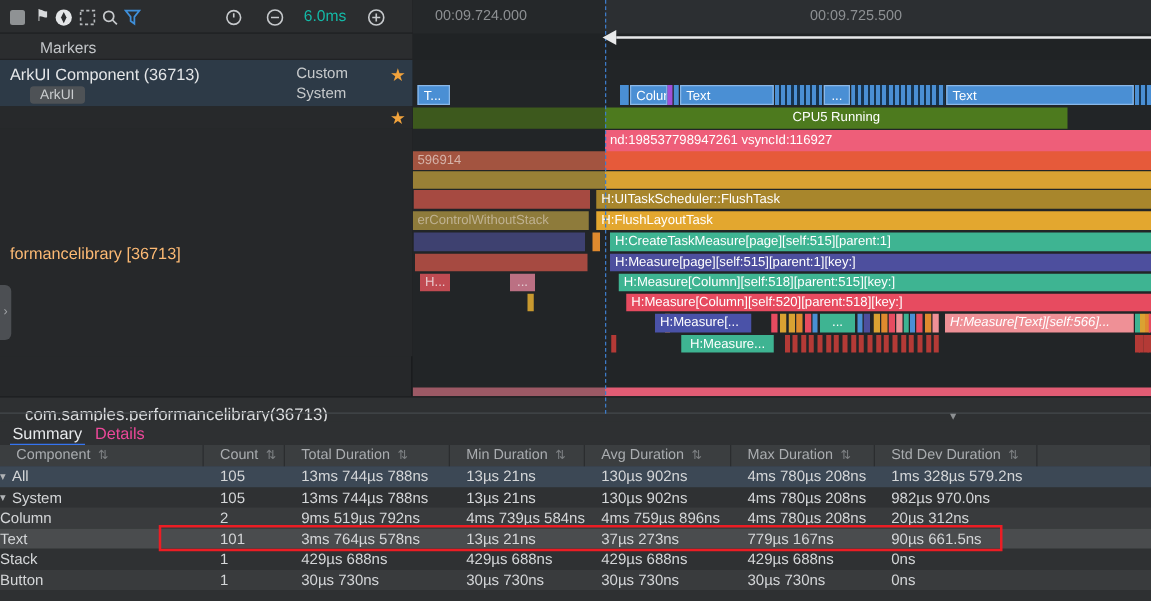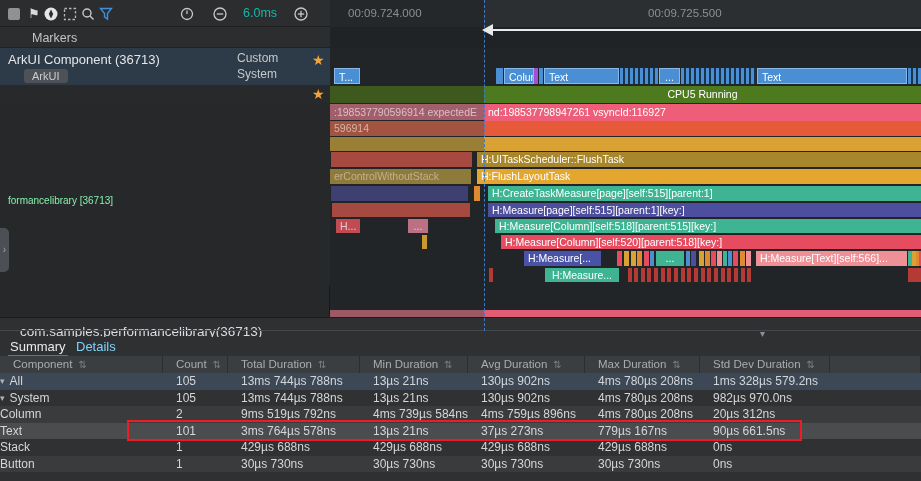--- a/index.html
+++ b/index.html
@@ -109,7 +109,7 @@
         <div class="bar bd" style="left: 757px; top: 68px; width: 150px; height: 16px; line-height: 16px; background: rgb(74, 143, 212);">Text</div>
         <div class="bar striped" style="left: 908px; top: 68px; width: 13px; height: 16px; line-height: 16px;"></div>
         <div class="bar" style="left: 330px; top: 86px; width: 154px; height: 17px; line-height: 17px; background: rgb(61, 89, 29);"></div>
-        <div class="bar ctr" style="left: 484px; top: 86px; width: 437px; height: 17px; line-height: 17px; background: rgb(77, 122, 30);">CPU5 Running</div>
+        <div class="bar ctr" style="left: 484px; top: 86px; width: 370px; height: 17px; line-height: 17px; background: rgb(77, 122, 30);">CPU5 Running</div>
         <div class="bar" style="left: 330px; top: 104px; width: 154px; height: 16px; line-height: 16px; background: rgb(162, 94, 106); color: rgb(217, 191, 197);">:198537790596914 expectedE</div>
         <div class="bar" style="left: 484px; top: 104px; width: 437px; height: 20px; line-height: 16px; background: rgb(238, 94, 121);">nd:198537798947261 vsyncId:116927</div>
         <div class="bar" style="left: 330px; top: 121px; width: 154px; height: 15px; line-height: 15px; background: rgb(163, 84, 64); color: rgb(213, 179, 169);">596914</div>

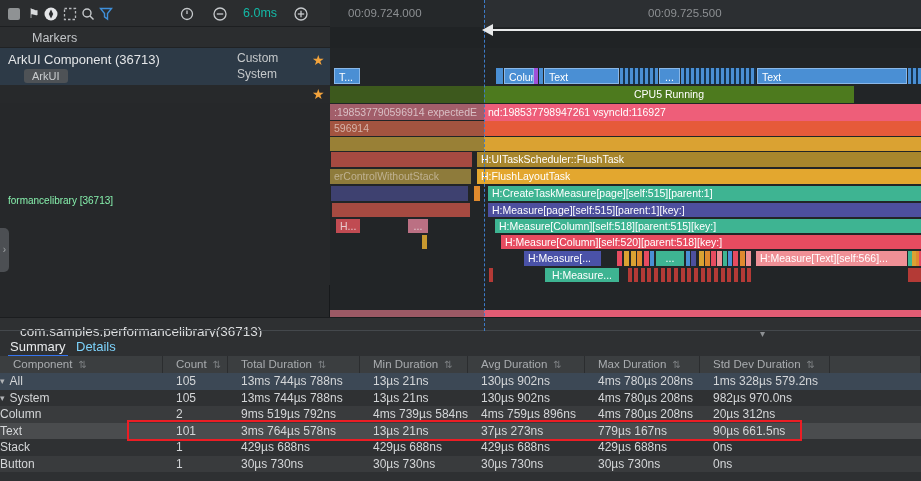--- a/index.html
+++ b/index.html
@@ -110,7 +110,6 @@
         <div class="bar striped" style="left: 908px; top: 68px; width: 13px; height: 16px; line-height: 16px;"></div>
         <div class="bar" style="left: 330px; top: 86px; width: 154px; height: 17px; line-height: 17px; background: rgb(61, 89, 29);"></div>
         <div class="bar ctr" style="left: 484px; top: 86px; width: 370px; height: 17px; line-height: 17px; background: rgb(77, 122, 30);">CPU5 Running</div>
-        <div class="bar" style="left: 330px; top: 104px; width: 154px; height: 16px; line-height: 16px; background: rgb(162, 94, 106); color: rgb(217, 191, 197);">:198537790596914 expectedE</div>
         <div class="bar" style="left: 484px; top: 104px; width: 437px; height: 20px; line-height: 16px; background: rgb(238, 94, 121);">nd:198537798947261 vsyncId:116927</div>
         <div class="bar" style="left: 330px; top: 121px; width: 154px; height: 15px; line-height: 15px; background: rgb(163, 84, 64); color: rgb(213, 179, 169);">596914</div>
         <div class="bar" style="left: 484px; top: 121px; width: 437px; height: 15px; line-height: 15px; background: rgb(230, 90, 58);"></div>

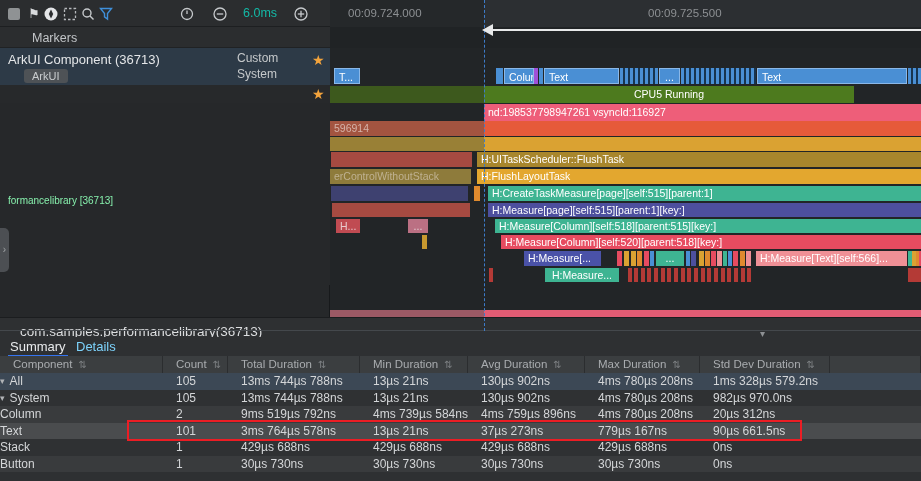--- a/index.html
+++ b/index.html
@@ -30,7 +30,7 @@
   #star-2 { left:312px; top:2px; }
 
   #process-area { position:absolute; left:0; top:103px; width:330px; height:182px; background:#26282a; }
-  #process-label { position:absolute; left:8px; top:92px; font-size:10px; color:#86efac; }
+  #process-label { position:absolute; left:8px; top:92px; font-size:13px; color:#fdba74; }
   #drawer-handle { position:absolute; left:0; top:125px; width:9px; height:44px; background:#4c4f53; border-radius:0 5px 5px 0; color:#9fa2a5; font-size:10px; line-height:44px; text-align:center; }
 
   #app-lane { position:absolute; left:0; top:285px; width:921px; height:45px; background:#2e3032; border-top:1px solid #1b1d1f;margin-top:32px; }

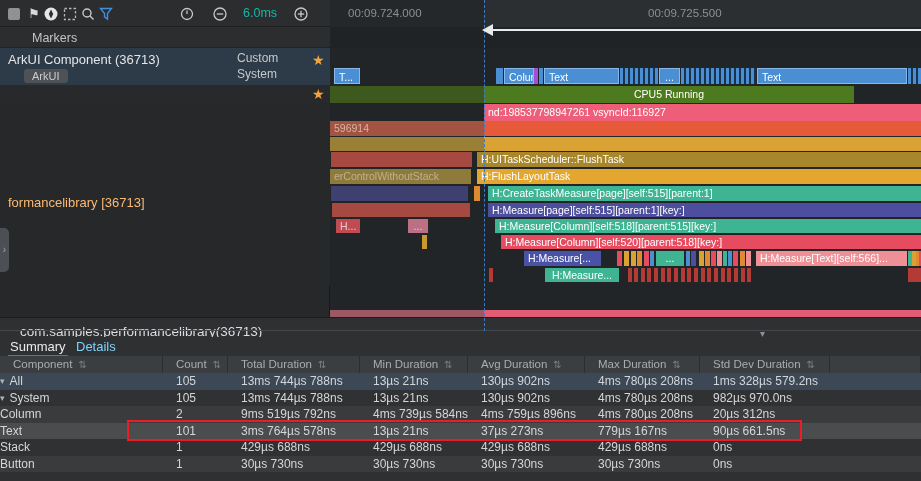--- a/index.html
+++ b/index.html
@@ -149,7 +149,7 @@
         <div class="bar" style="left: 733px; top: 251px; width: 5px; height: 15px; line-height: 15px; background: rgb(231, 75, 96);"></div>
         <div class="bar" style="left: 740px; top: 251px; width: 5px; height: 15px; line-height: 15px; background: rgb(223, 138, 46);"></div>
         <div class="bar" style="left: 746px; top: 251px; width: 5px; height: 15px; line-height: 15px; background: rgb(239, 144, 150);"></div>
-        <div class="bar" style="left: 756px; top: 251px; width: 151px; height: 15px; line-height: 15px; background: rgb(239, 144, 150);">H:Measure[Text][self:566]...</div>
+        <div class="bar" style="left: 756px; top: 251px; width: 151px; height: 15px; line-height: 15px; background: rgb(239, 144, 150); font-style: italic;">H:Measure[Text][self:566]...</div>
         <div class="bar" style="left: 908px; top: 251px; width: 3px; height: 15px; line-height: 15px; background: rgb(62, 180, 146);"></div>
         <div class="bar" style="left: 912px; top: 251px; width: 3px; height: 15px; line-height: 15px; background: rgb(218, 162, 50);"></div>
         <div class="bar" style="left: 916px; top: 251px; width: 3px; height: 15px; line-height: 15px; background: rgb(223, 138, 46);"></div>

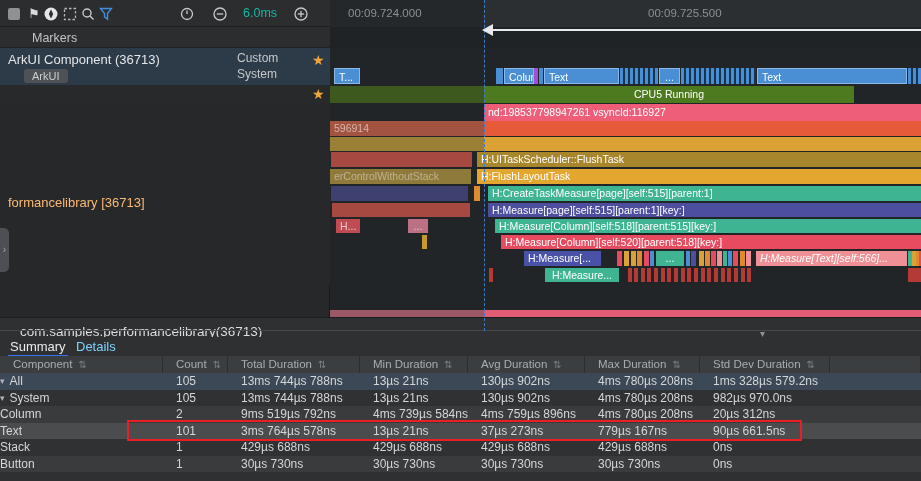--- a/index.html
+++ b/index.html
@@ -63,7 +63,7 @@
   .tab { position:absolute; top:2px; font-size:13px; }
   #tab-summary { left:10px; color:#e8eaec; }
   #tab-summary::after { content:""; position:absolute; left:-2px; right:-2px; bottom:-3px; height:2px; background:#3574f0; }
-  #tab-details { left:76px; color:#7dd3fc; }
+  #tab-details { left:76px; color:#ec4899; }
 
   #stable { position:absolute; left:0; top:19px; width:921px; }
   .trow, #thead { display:grid; grid-template-columns:163px 65px 132px 108px 117px 115px 130px 91px; }

